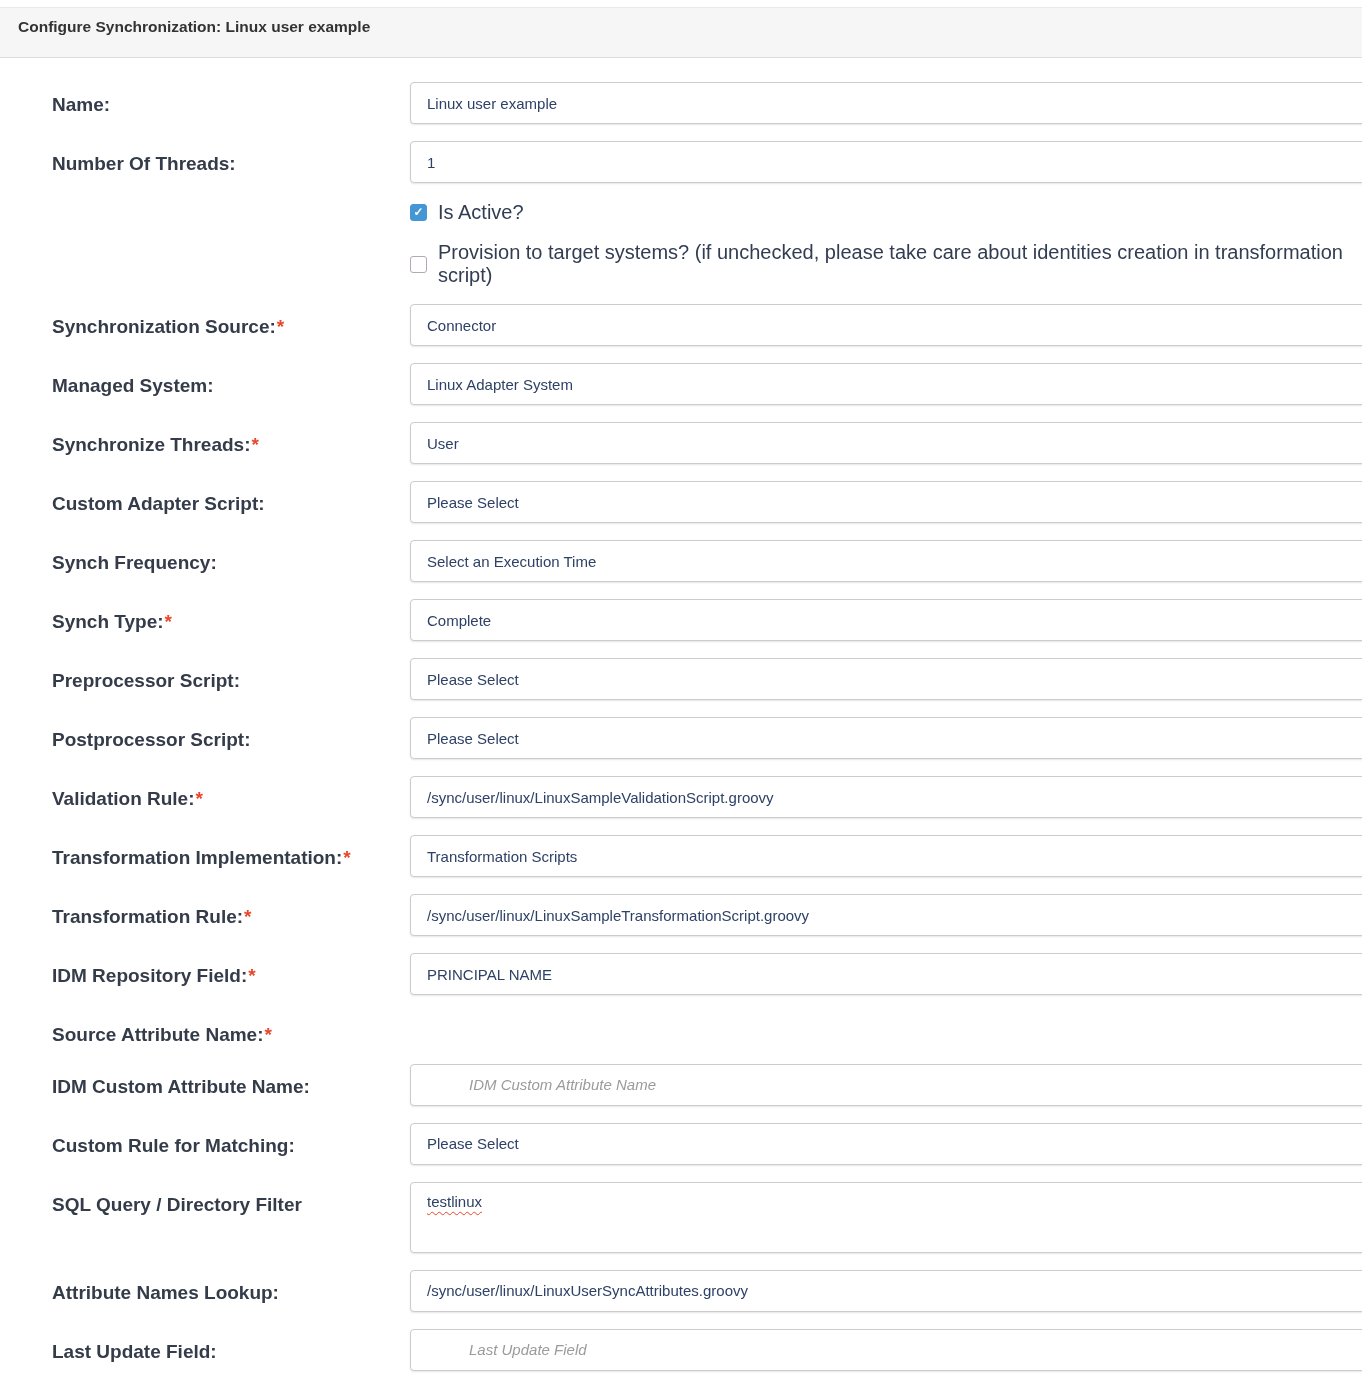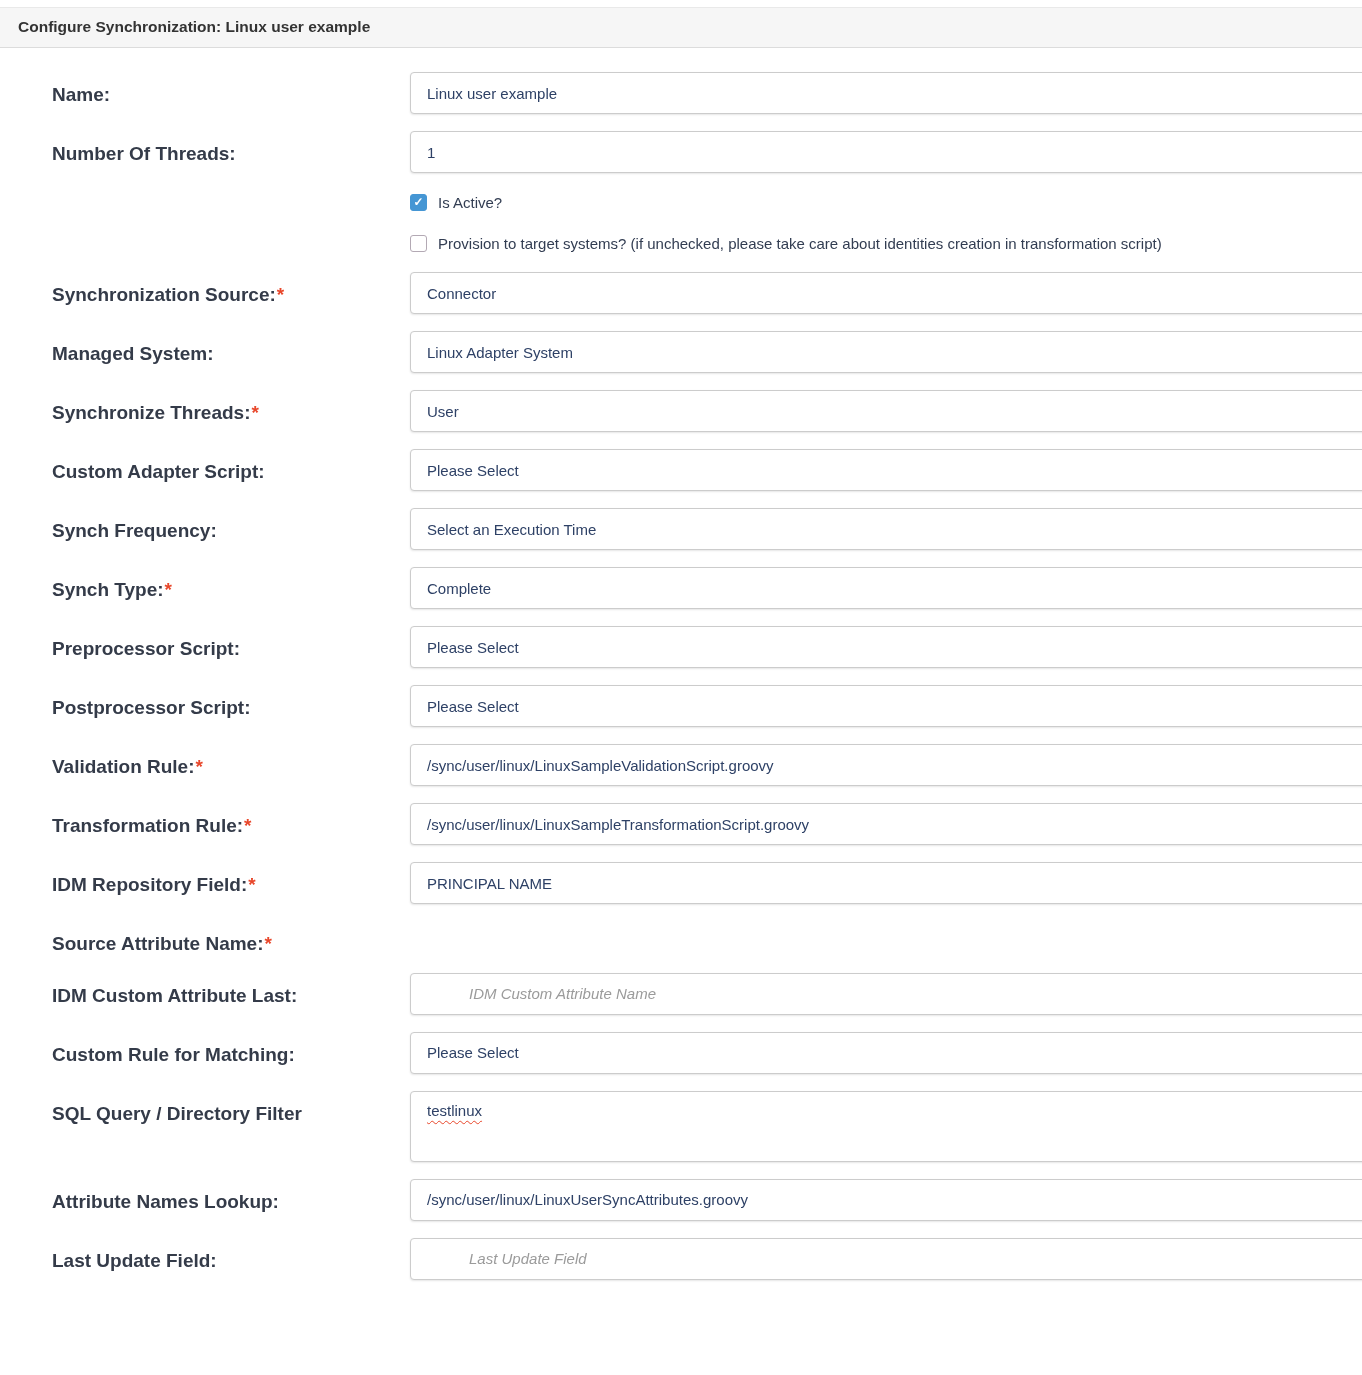--- a/index.html
+++ b/index.html
@@ -16,7 +16,7 @@
     background: #f6f6f6;
     border-top: 1px solid #e9e9e9;
     border-bottom: 1px solid #dcdcdc;
-    padding: 10px 18px 11px 18px;
+    padding: 10px 18px 21px 18px;
   }
   .page-header h1 {
     margin: 0;

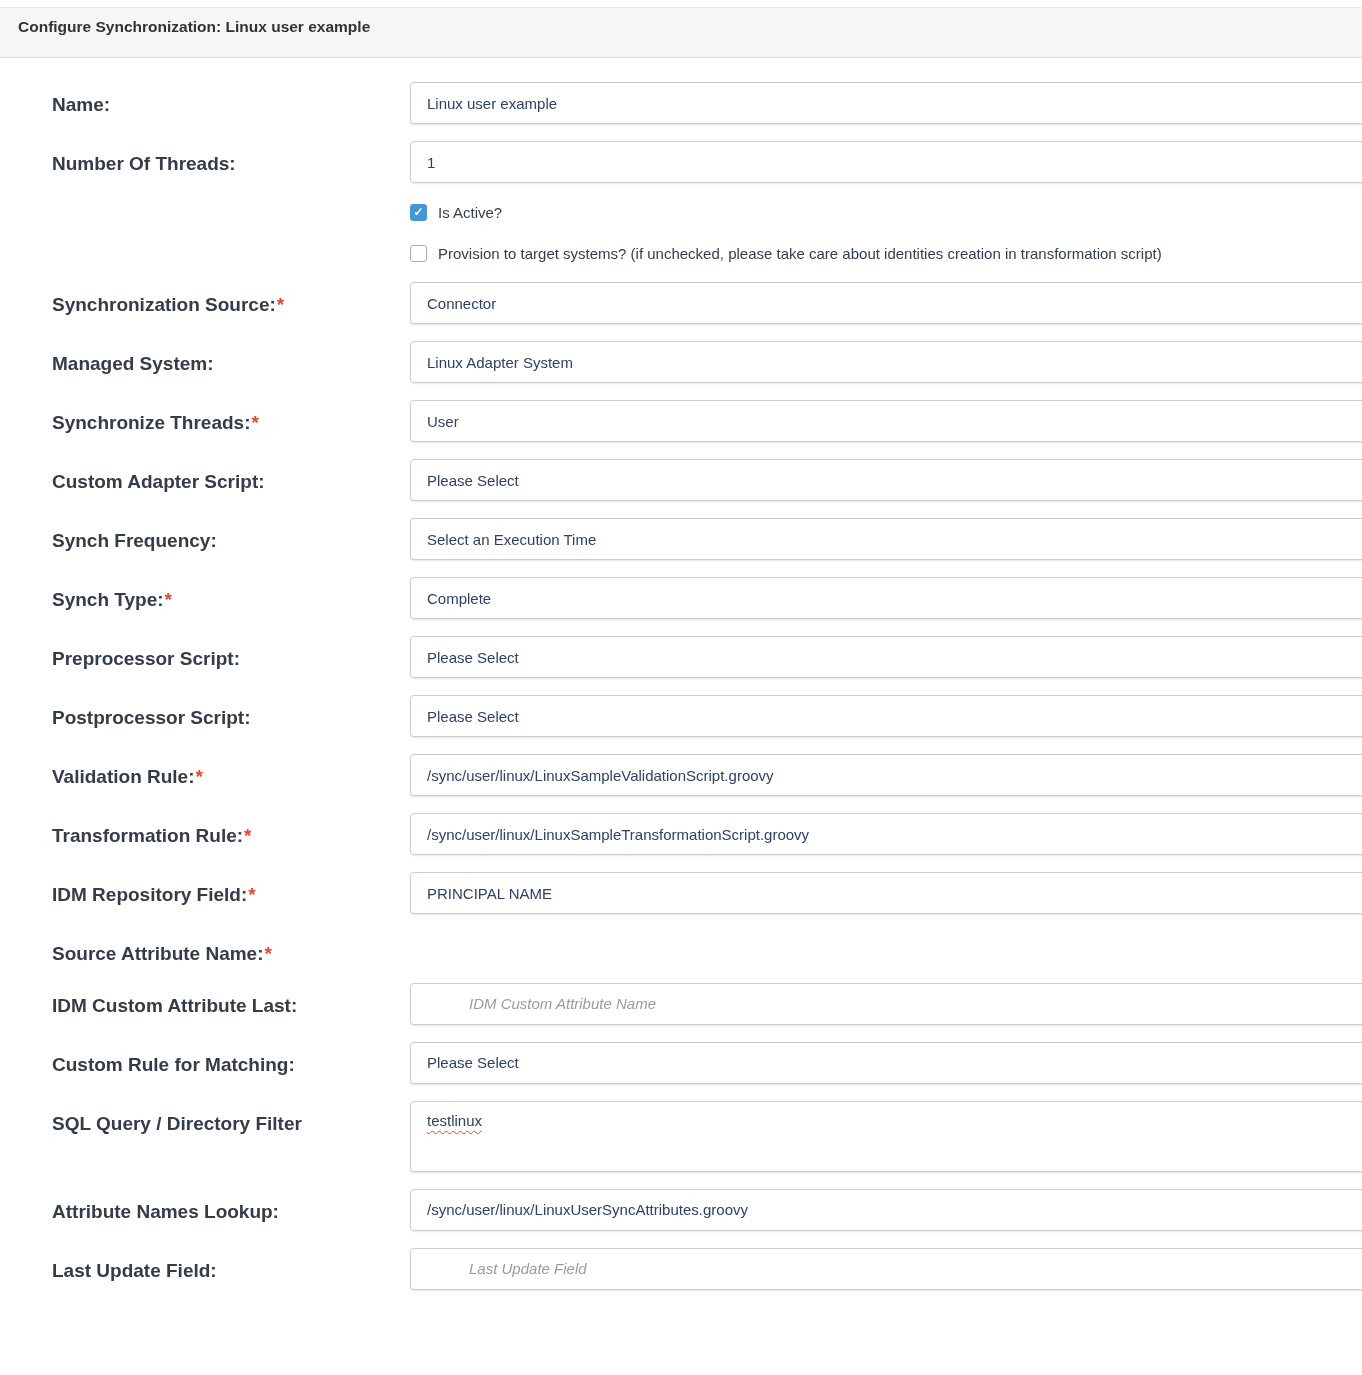--- a/index.html
+++ b/index.html
@@ -89,7 +89,7 @@
     display: flex;
     align-items: center;
     min-height: 24px;
-    font-size: 15px;
+    font-size: 20px;
     color: #323d52;
   }
   .cbrow.first { margin-top: 13px; }

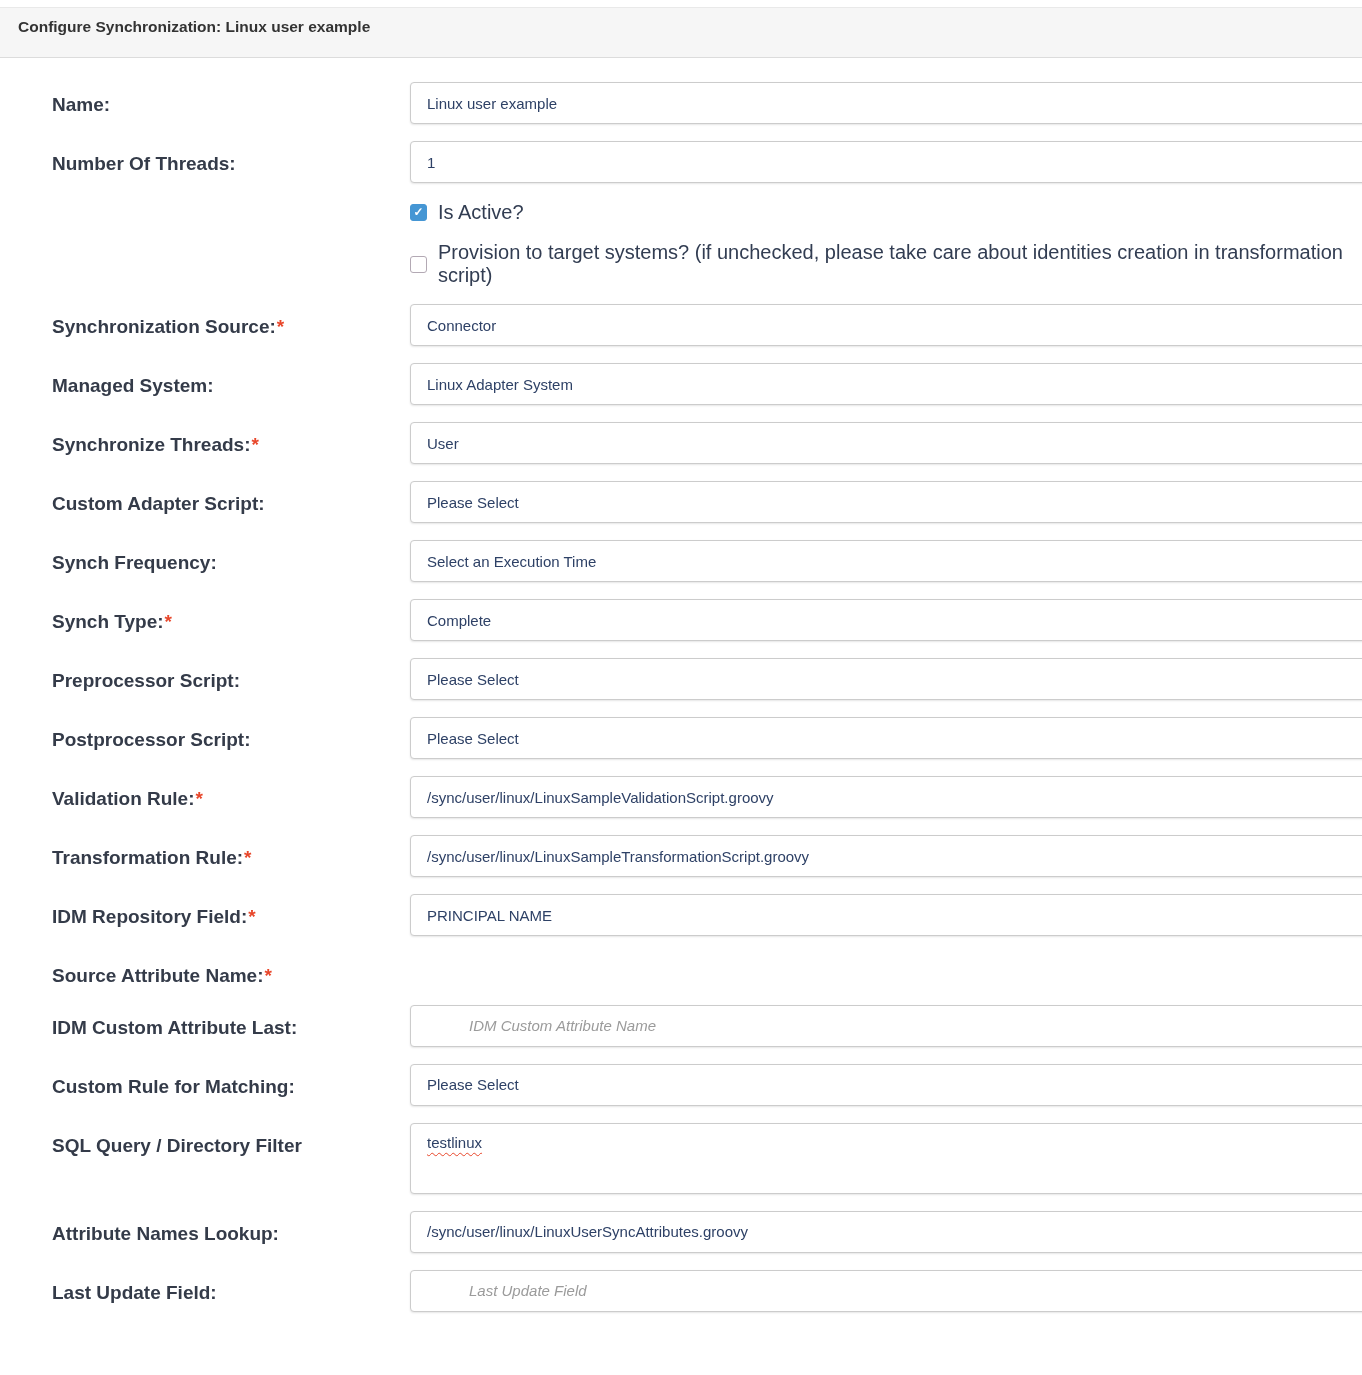--- a/index.html
+++ b/index.html
@@ -260,6 +260,16 @@
     </div>
   </div>
 
+  <div class="row">
+    <div class="label-col">
+      <span class="lbl">Transformation Implementation:</span><span class="req">*</span>
+    </div>
+    <div class="field-col">
+      <div class="ctl selectbox">
+        <span class="val">Transformation Scripts</span>
+      </div>
+    </div>
+  </div>
 
   <div class="row">
     <div class="label-col">

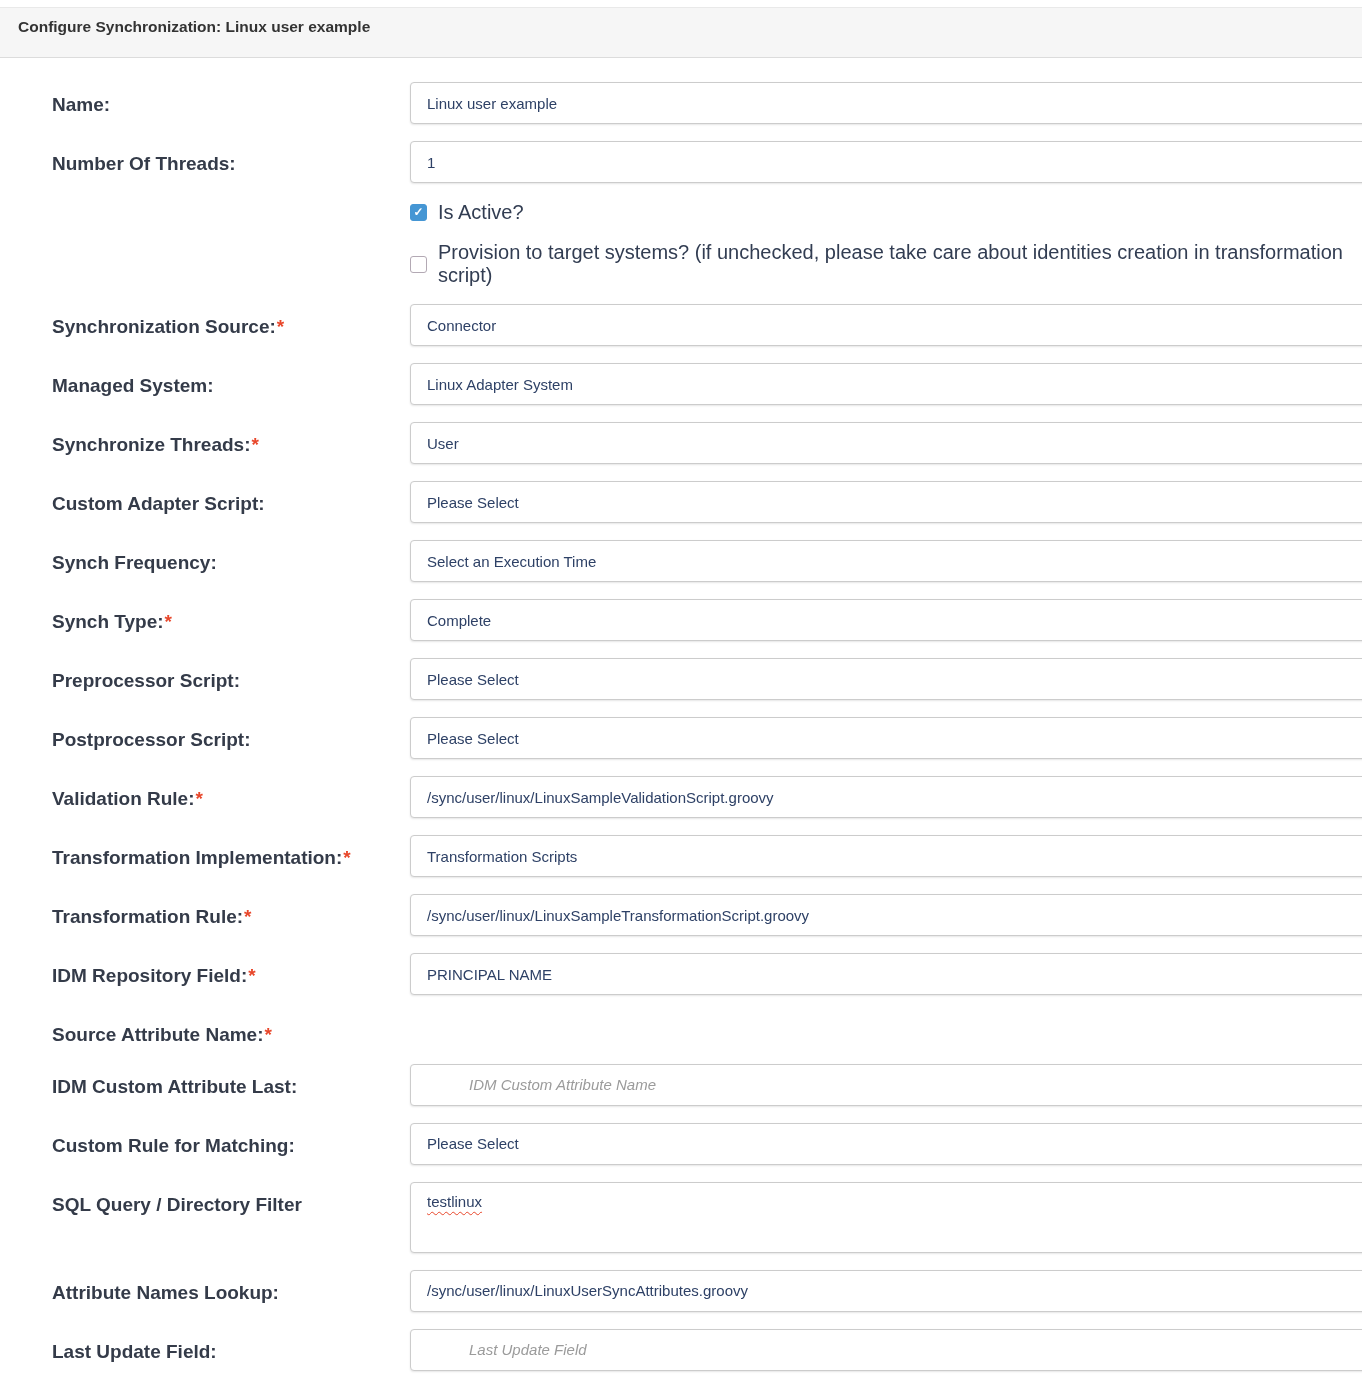--- a/index.html
+++ b/index.html
@@ -301,7 +301,7 @@
 
   <div class="row">
     <div class="label-col">
-      <span class="lbl">IDM Custom Attribute Last:</span><span class="req"></span>
+      <span class="lbl">IDM Custom Attribute Name:</span><span class="req"></span>
     </div>
     <div class="field-col">
       <div class="ctl">

